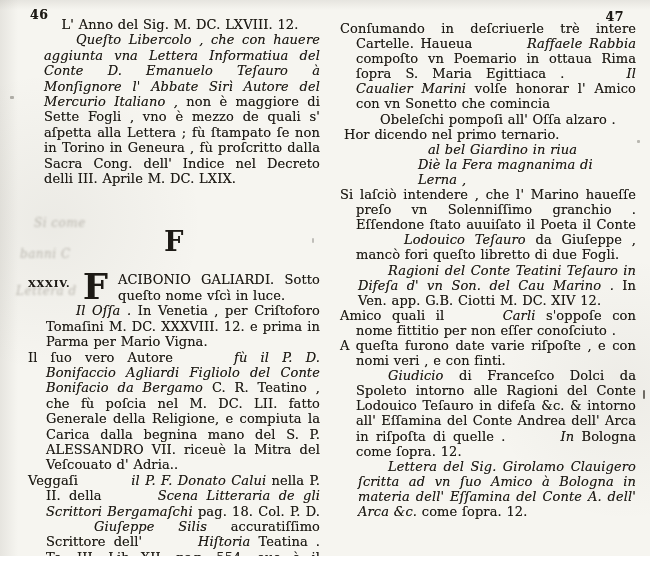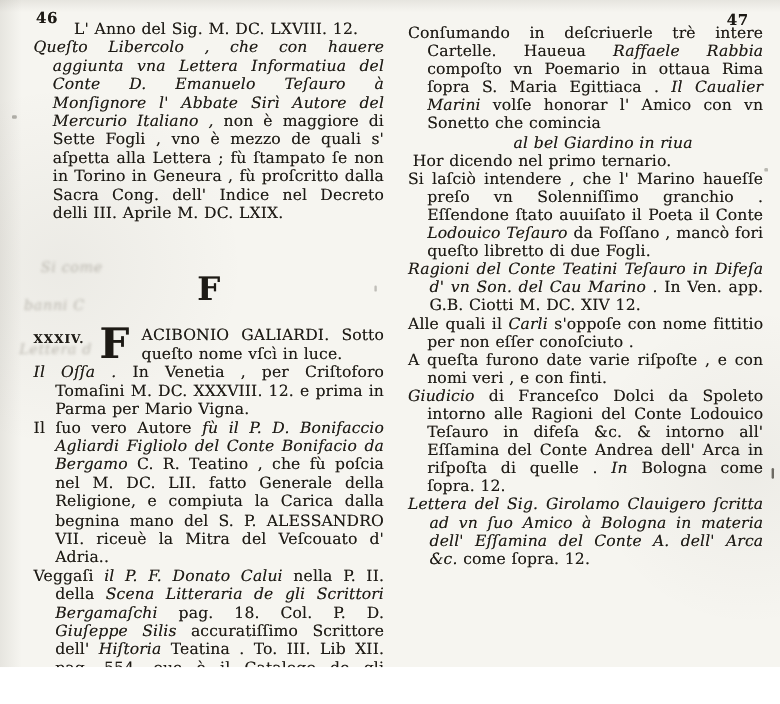--- a/index.html
+++ b/index.html
@@ -24,7 +24,7 @@
   .col-left{left:28px;top:17px;width:292px;line-height:15.4px;}
   .col-right{left:340px;top:21px;width:296px;line-height:15.1px;}
   p{margin:0;}
-  .run-i{font-style:italic;}
+  .run-i{font-style:italic;margin-left:48px;}
   .run-r{font-style:normal;}
   .date-line{padding-left:12px;text-align:center;}
   .hang{padding-left:18px;text-indent:-18px;}

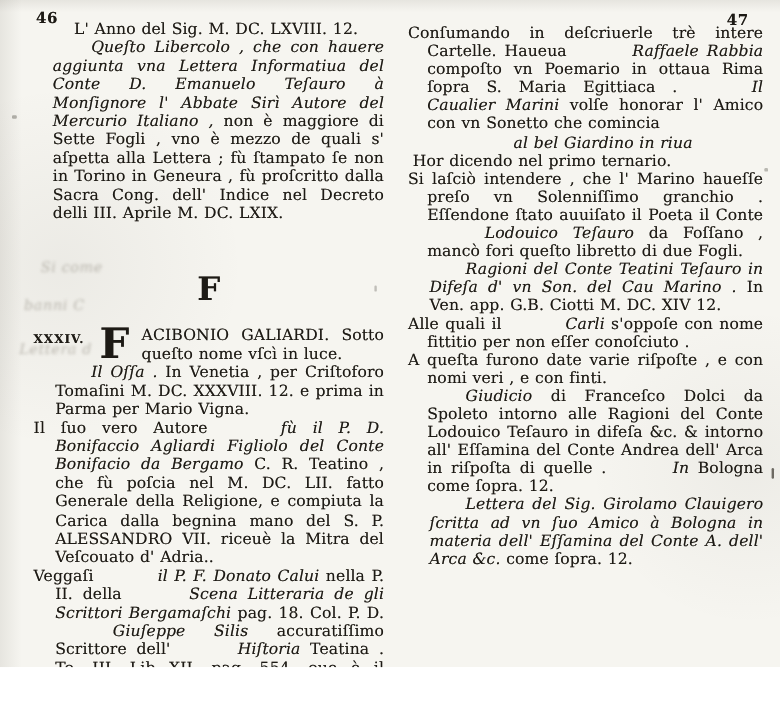--- a/index.html
+++ b/index.html
@@ -93,6 +93,7 @@
 
   <div class="col col-right">
     <p class="hang-sm"><span class="run-r">Conſumando in deſcriuerle trè intere Cartelle. Haueua </span><span class="run-i">Raffaele Rabbia </span><span class="run-r">compoſto vn Poemario in ottaua Rima ſopra S. Maria Egittiaca . </span><span class="run-i">Il Caualier Marini </span><span class="run-r">volſe honorar l' Amico con vn Sonetto che comincia</span></p>
+    <p class="verse v-obeleschi">Obeleſchi pompoſi all' Oſſa alzaro .</p>
     <p class="verse v-giardino">al bel Giardino in riua</p>
     <p class="verse v-hor">Hor dicendo nel primo ternario.</p>
     <p class="hang-sm"><span class="run-r">Si laſciò intendere , che l' Marino haueſſe preſo vn Solenniſſimo granchio . Eſſendone ſtato auuiſato il Poeta il Conte </span><span class="run-i">Lodouico Teſauro </span><span class="run-r">da Foſſano , mancò fori queſto libretto di due Fogli.</span></p>

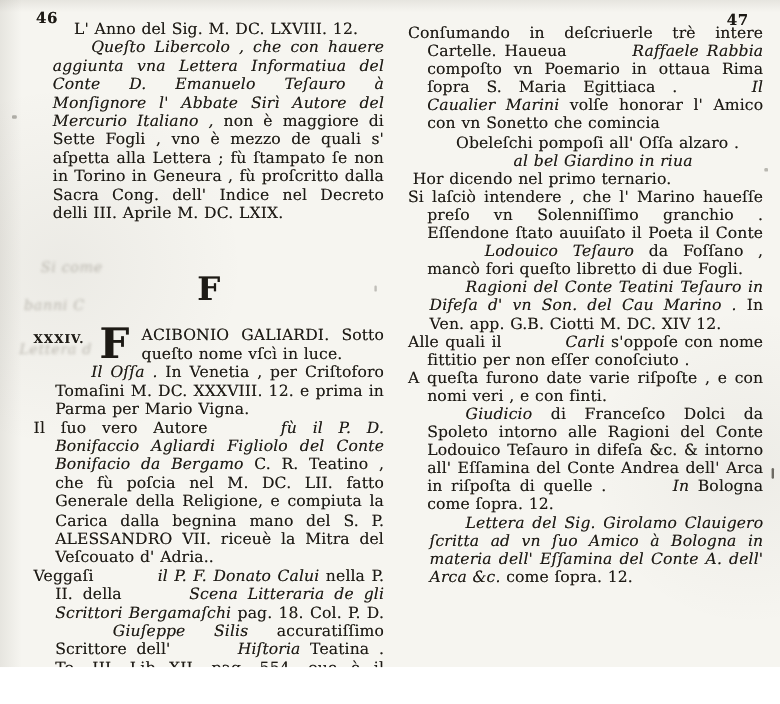--- a/index.html
+++ b/index.html
@@ -94,8 +94,8 @@
   <div class="col col-right">
     <p class="hang-sm"><span class="run-r">Conſumando in deſcriuerle trè intere Cartelle. Haueua </span><span class="run-i">Raffaele Rabbia </span><span class="run-r">compoſto vn Poemario in ottaua Rima ſopra S. Maria Egittiaca . </span><span class="run-i">Il Caualier Marini </span><span class="run-r">volſe honorar l' Amico con vn Sonetto che comincia</span></p>
     <p class="verse v-obeleschi">Obeleſchi pompoſi all' Oſſa alzaro .</p>
+    <p class="verse v-hor">Hor dicendo nel primo ternario.</p>
     <p class="verse v-giardino">al bel Giardino in riua</p>
-    <p class="verse v-hor">Hor dicendo nel primo ternario.</p>
     <p class="hang-sm"><span class="run-r">Si laſciò intendere , che l' Marino haueſſe preſo vn Solenniſſimo granchio . Eſſendone ſtato auuiſato il Poeta il Conte </span><span class="run-i">Lodouico Teſauro </span><span class="run-r">da Foſſano , mancò fori queſto libretto di due Fogli.</span></p>
     <p class="hang"><span class="run-i">Ragioni del Conte Teatini Teſauro in Difeſa d' vn Son. del Cau Marino . </span><span class="run-r">In Ven. app. G.B. Ciotti M. DC. XIV 12.</span></p>
     <p class="hang-sm"><span class="run-r">Alle quali il </span><span class="run-i">Carli </span><span class="run-r">s'oppoſe con nome fittitio per non eſſer conoſciuto .</span></p>

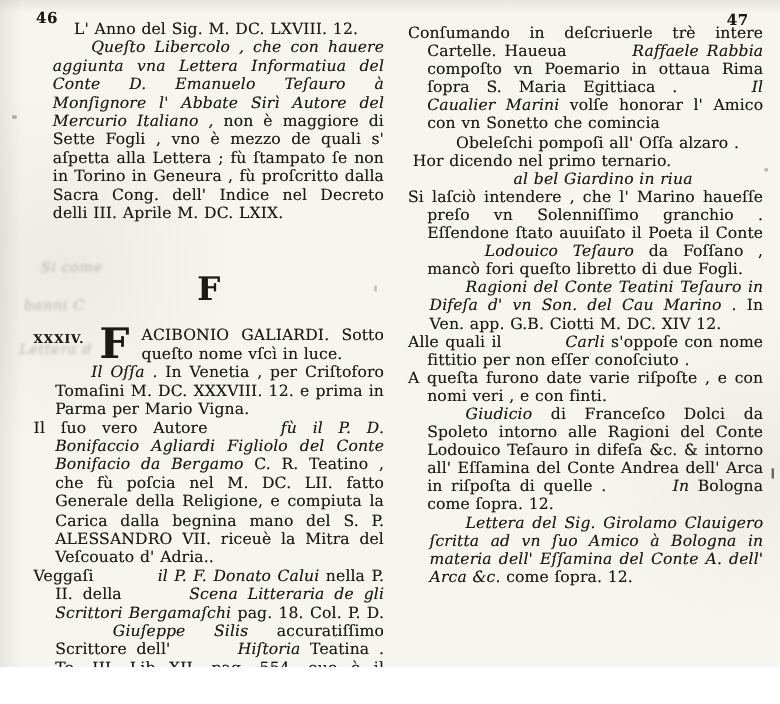--- a/index.html
+++ b/index.html
@@ -96,6 +96,7 @@
     <p class="verse v-obeleschi">Obeleſchi pompoſi all' Oſſa alzaro .</p>
     <p class="verse v-hor">Hor dicendo nel primo ternario.</p>
     <p class="verse v-giardino">al bel Giardino in riua</p>
+    <p class="verse v-lerna">Diè la Fera magnanima di Lerna ,</p>
     <p class="hang-sm"><span class="run-r">Si laſciò intendere , che l' Marino haueſſe preſo vn Solenniſſimo granchio . Eſſendone ſtato auuiſato il Poeta il Conte </span><span class="run-i">Lodouico Teſauro </span><span class="run-r">da Foſſano , mancò fori queſto libretto di due Fogli.</span></p>
     <p class="hang"><span class="run-i">Ragioni del Conte Teatini Teſauro in Difeſa d' vn Son. del Cau Marino . </span><span class="run-r">In Ven. app. G.B. Ciotti M. DC. XIV 12.</span></p>
     <p class="hang-sm"><span class="run-r">Alle quali il </span><span class="run-i">Carli </span><span class="run-r">s'oppoſe con nome fittitio per non eſſer conoſciuto .</span></p>

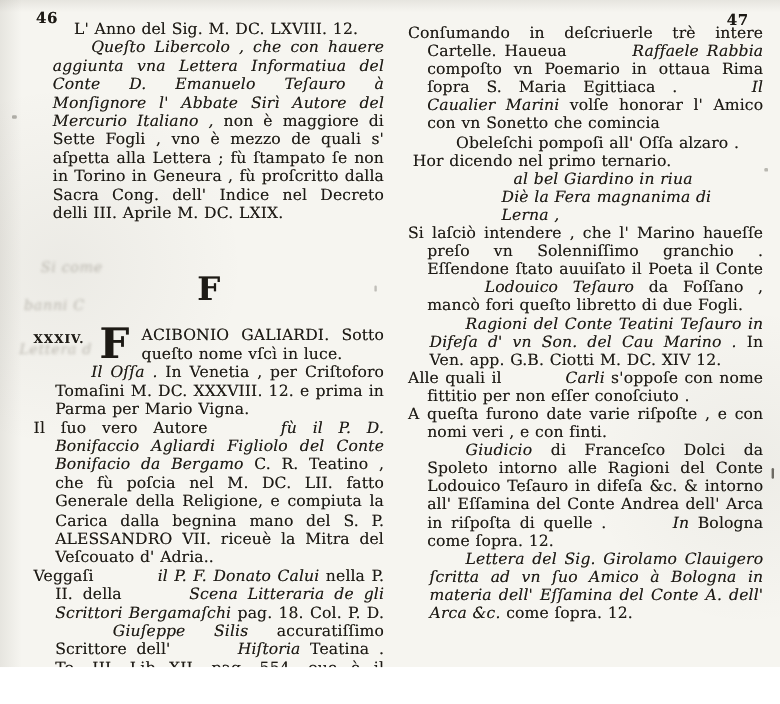--- a/index.html
+++ b/index.html
@@ -97,7 +97,7 @@
     <p class="verse v-hor">Hor dicendo nel primo ternario.</p>
     <p class="verse v-giardino">al bel Giardino in riua</p>
     <p class="verse v-lerna">Diè la Fera magnanima di Lerna ,</p>
-    <p class="hang-sm"><span class="run-r">Si laſciò intendere , che l' Marino haueſſe preſo vn Solenniſſimo granchio . Eſſendone ſtato auuiſato il Poeta il Conte </span><span class="run-i">Lodouico Teſauro </span><span class="run-r">da Foſſano , mancò fori queſto libretto di due Fogli.</span></p>
+    <p class="hang-sm"><span class="run-r">Si laſciò intendere , che l' Marino haueſſe preſo vn Solenniſſimo granchio . Eſſendone ſtato auuiſato il Poeta il Conte </span><span class="run-i">Lodouico Teſauro </span><span class="run-r">da Giuſeppe , mancò fori queſto libretto di due Fogli.</span></p>
     <p class="hang"><span class="run-i">Ragioni del Conte Teatini Teſauro in Difeſa d' vn Son. del Cau Marino . </span><span class="run-r">In Ven. app. G.B. Ciotti M. DC. XIV 12.</span></p>
     <p class="hang-sm"><span class="run-r">Alle quali il </span><span class="run-i">Carli </span><span class="run-r">s'oppoſe con nome fittitio per non eſſer conoſciuto .</span></p>
     <p class="hang-sm"><span class="run-r">A queſta furono date varie riſpoſte , e con nomi veri , e con finti.</span></p>

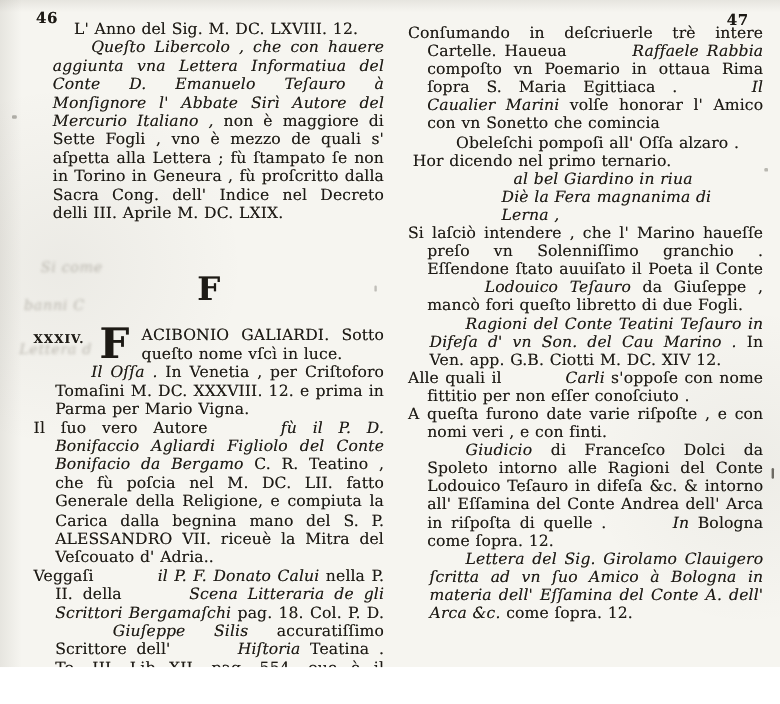--- a/index.html
+++ b/index.html
@@ -99,7 +99,7 @@
     <p class="verse v-lerna">Diè la Fera magnanima di Lerna ,</p>
     <p class="hang-sm"><span class="run-r">Si laſciò intendere , che l' Marino haueſſe preſo vn Solenniſſimo granchio . Eſſendone ſtato auuiſato il Poeta il Conte </span><span class="run-i">Lodouico Teſauro </span><span class="run-r">da Giuſeppe , mancò fori queſto libretto di due Fogli.</span></p>
     <p class="hang"><span class="run-i">Ragioni del Conte Teatini Teſauro in Difeſa d' vn Son. del Cau Marino . </span><span class="run-r">In Ven. app. G.B. Ciotti M. DC. XIV 12.</span></p>
-    <p class="hang-sm"><span class="run-r">Alle quali il </span><span class="run-i">Carli </span><span class="run-r">s'oppoſe con nome fittitio per non eſſer conoſciuto .</span></p>
+    <p class="hang-sm"><span class="run-r">Amico quali il </span><span class="run-i">Carli </span><span class="run-r">s'oppoſe con nome fittitio per non eſſer conoſciuto .</span></p>
     <p class="hang-sm"><span class="run-r">A queſta furono date varie riſpoſte , e con nomi veri , e con finti.</span></p>
     <p class="hang-sm"><span class="run-i">Giudicio </span><span class="run-r">di Franceſco Dolci da Spoleto intorno alle Ragioni del Conte Lodouico Teſauro in difeſa &amp;c. &amp; intorno all' Eſſamina del Conte Andrea dell' Arca in riſpoſta di quelle . </span><span class="run-i">In </span><span class="run-r">Bologna come ſopra. 12.</span></p>
     <p class="hang"><span class="run-i">Lettera del Sig. Girolamo Clauigero ſcritta ad vn ſuo Amico à Bologna in materia dell' Eſſamina del Conte A. dell' Arca &amp;c. </span><span class="run-r">come ſopra. 12.</span></p>

